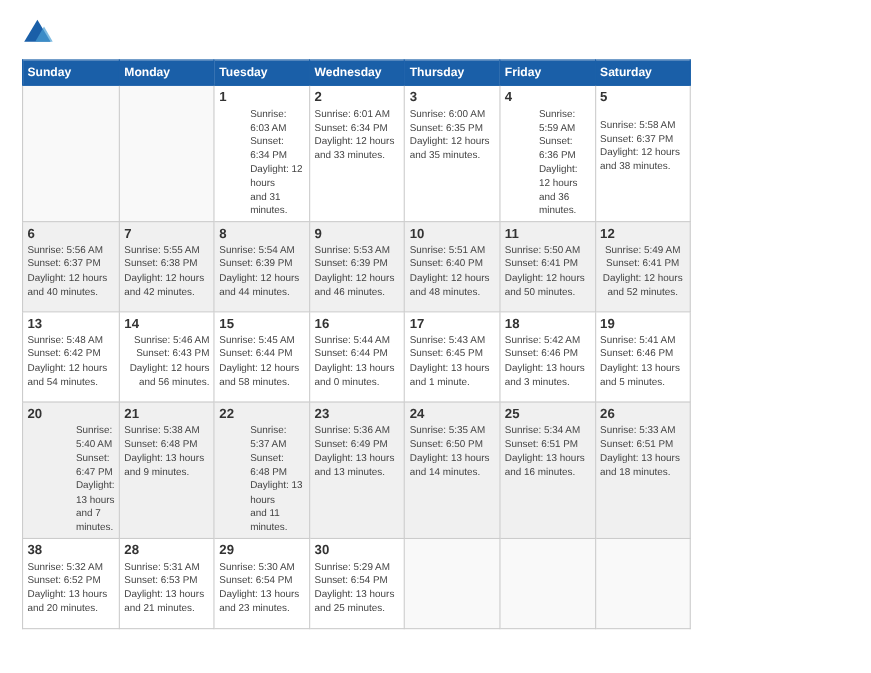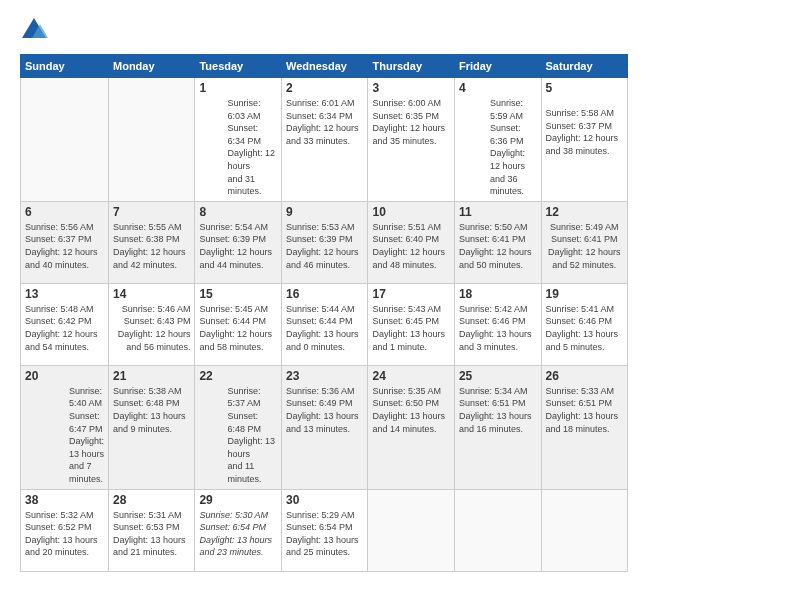--- a/index.html
+++ b/index.html
@@ -341,7 +341,7 @@
           </td>
           <td>
             <span class="day-number">29</span>
-            <div class="day-info" style="white-space: pre-line; font-style: italic;">Sunrise: 5:30 AM
+            <div class="day-info" style="white-space: pre-line;">Sunrise: 5:30 AM
 Sunset: 6:54 PM
 Daylight: 13 hours
 and 23 minutes.</div>

